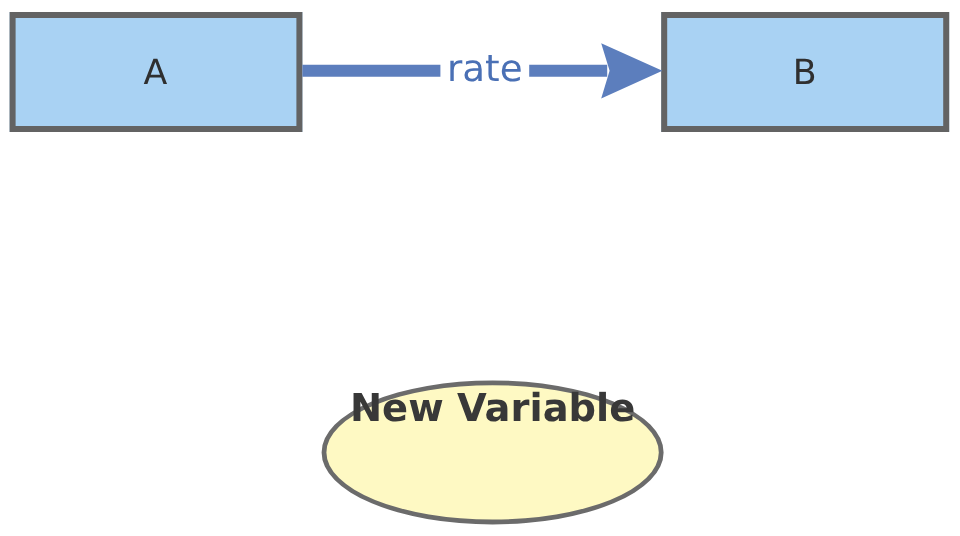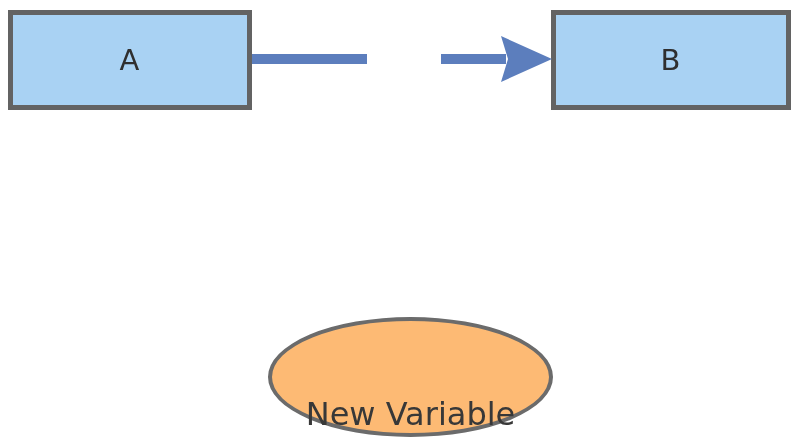--- a/index.html
+++ b/index.html
@@ -90,6 +90,7 @@
     <polygon points="501,36 552,59 501,82 508,59" fill="#5c7ebd"></polygon>
   </svg>
 
+  <span class="flow-label">rate</span>
 
   <div class="variable-ellipse">
     <span class="variable-label">New Variable</span>

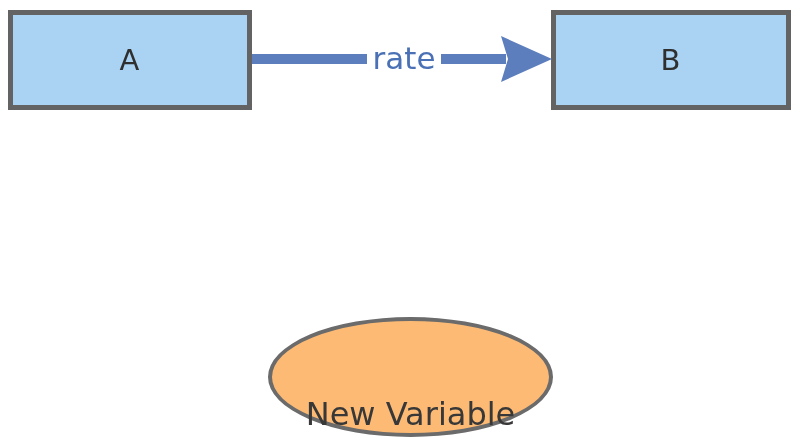--- a/index.html
+++ b/index.html
@@ -57,12 +57,13 @@
     top: 317px;
     width: 285px;
     height: 120px;
-    background: #fdba74;
+    background: #fef9c3;
     border: 4px solid #6b6b6b;
     border-radius: 50%;
     display: flex;
-    align-items: flex-end;
+    align-items: flex-start;
     justify-content: center;
+    font-weight: bold;
   }
   .variable-label {
     font-size: 32px;

